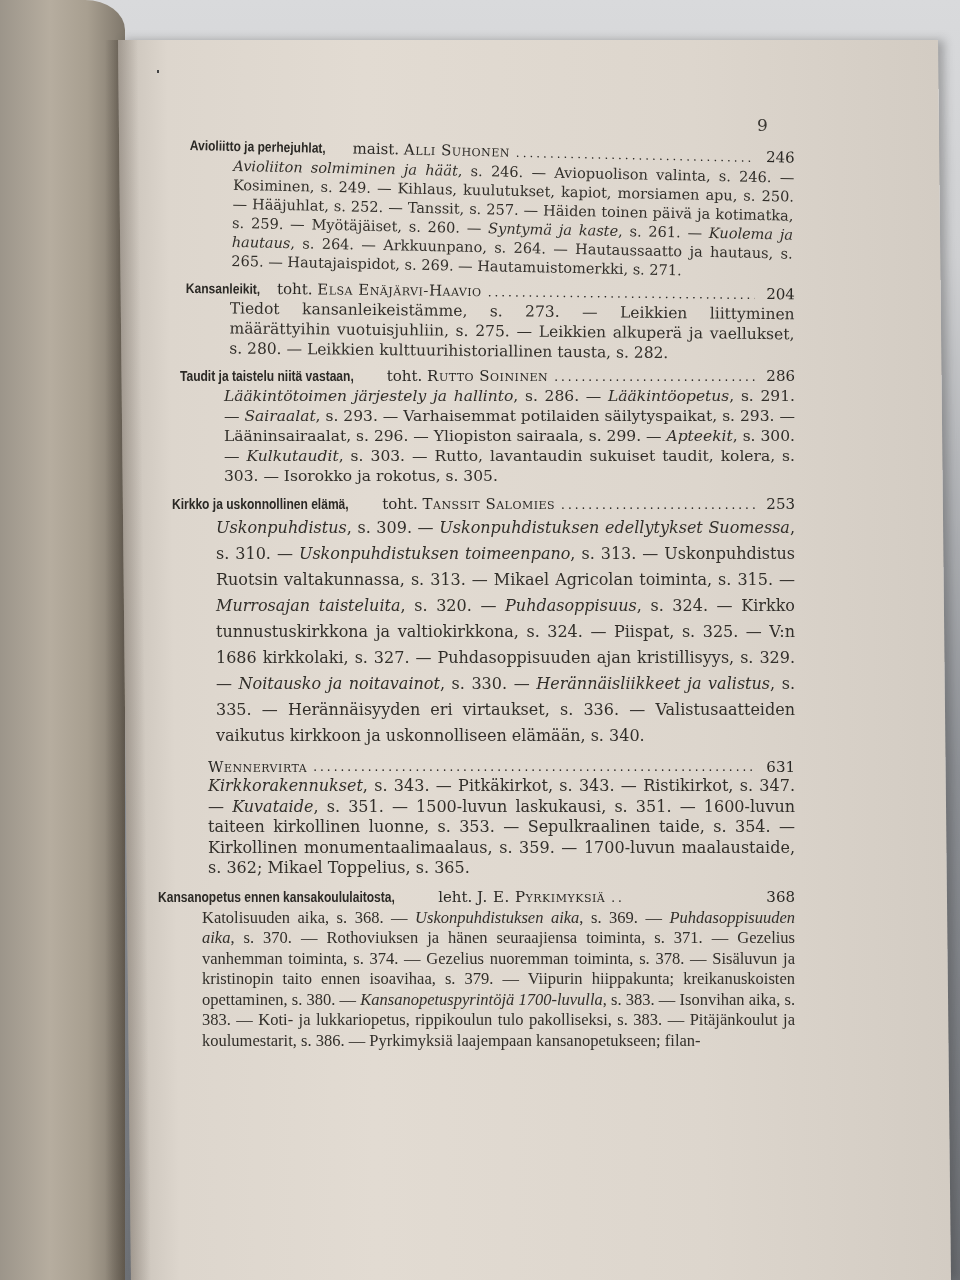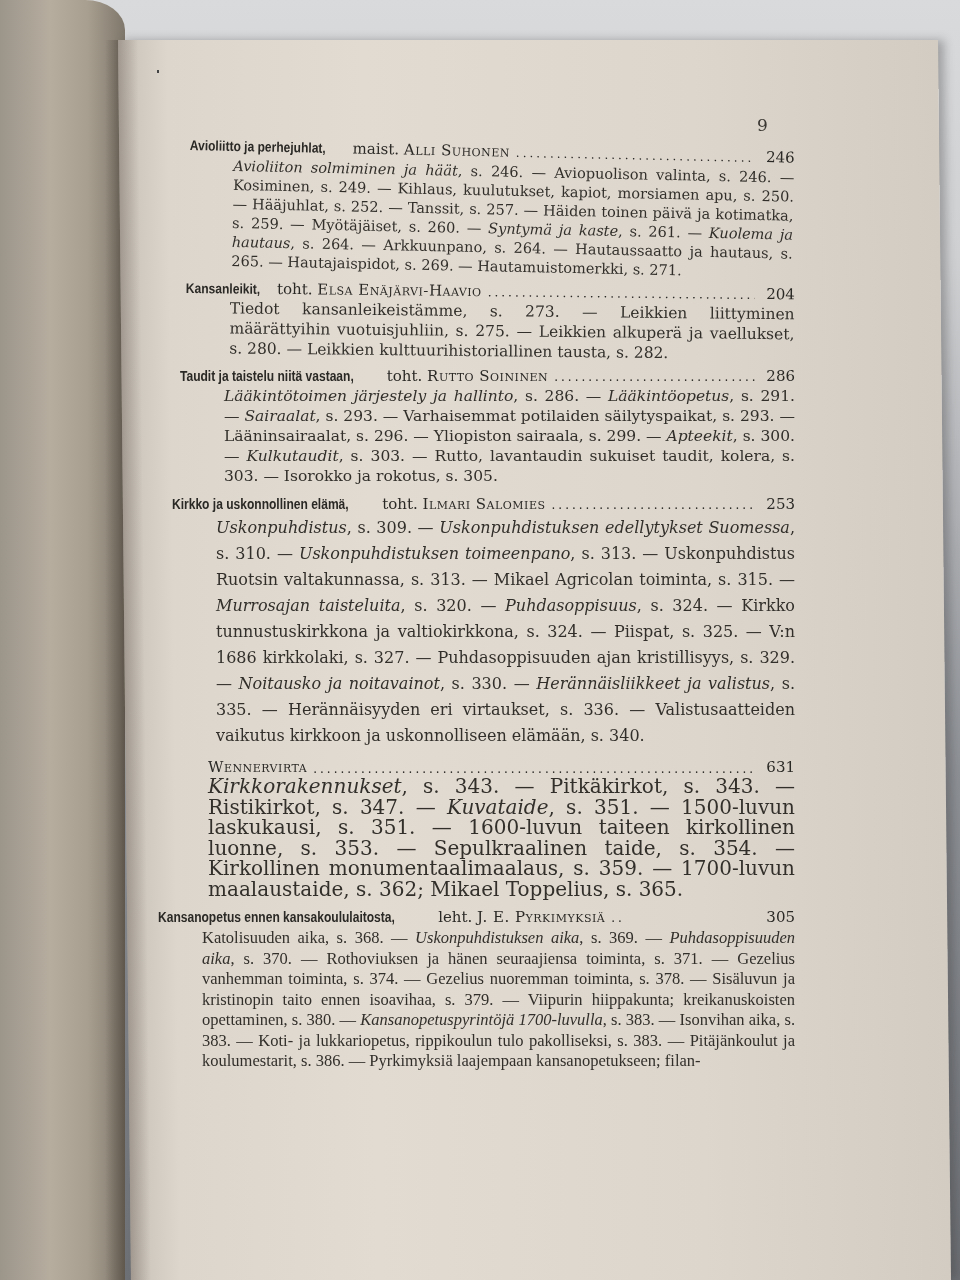--- a/index.html
+++ b/index.html
@@ -107,7 +107,7 @@
   <div class="entry e4">
     <div class="entry-head">
       <span class="title">Kirkko ja uskonnollinen elämä,</span>&nbsp;
-      <span class="author"><span>toht.</span> <span class="sc">Ilmari Salomies</span></span>
+      <span class="author"><span>toht.</span> <span class="sc">Tanssit Salomies</span></span>
       <span class="dots">..........................................................</span>
       <span class="page-ref">253</span>
     </div>

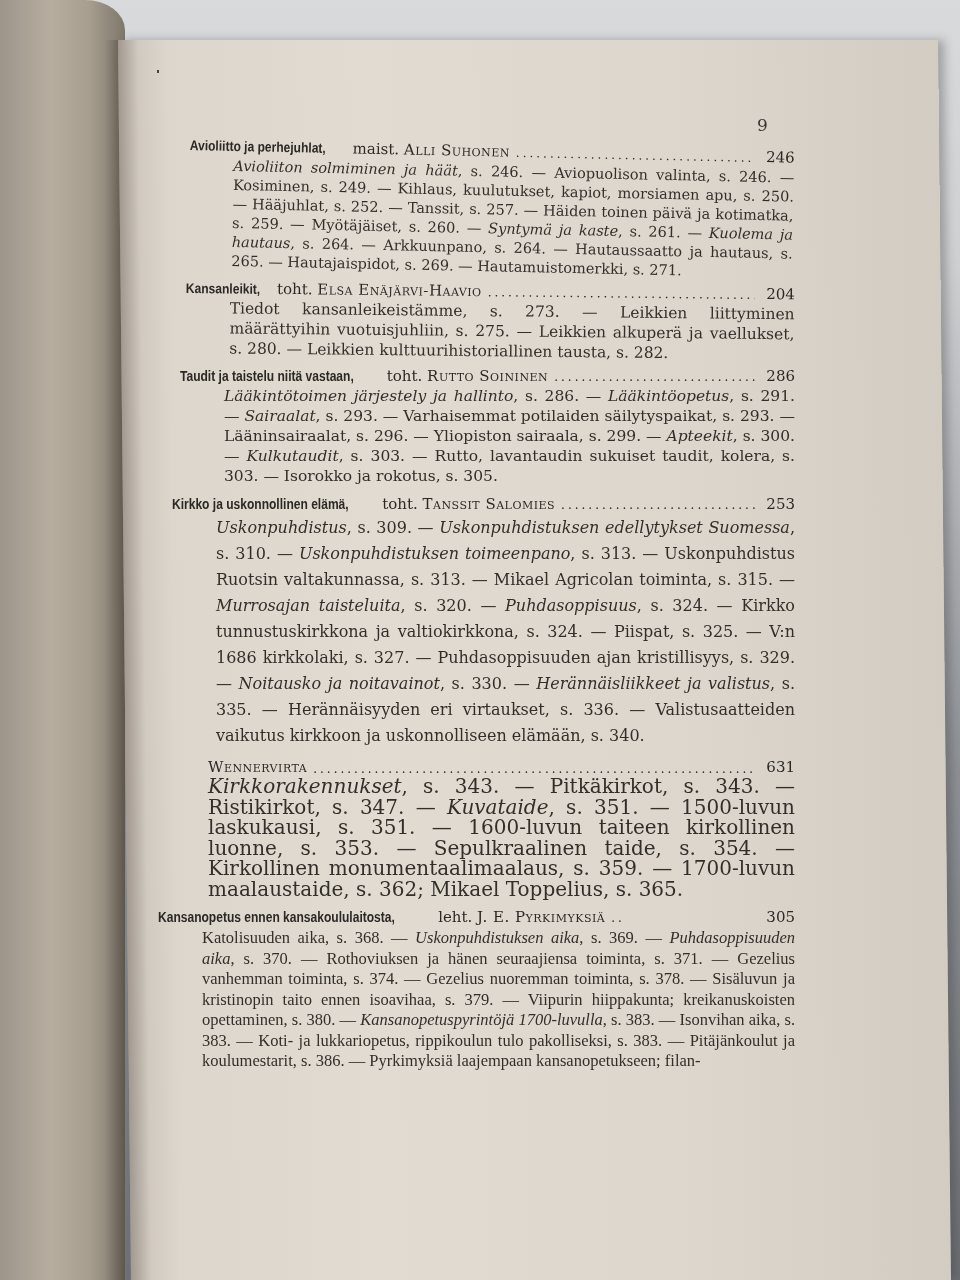--- a/index.html
+++ b/index.html
@@ -57,7 +57,7 @@
   .entry.e3 { margin-left:-10px; }
   .entry.e4 { margin-left:-18px; }
   .entry.e5 { margin-left:-26px; }
-  .entry.e5 .entry-head2 { margin-left:44px; display:flex; align-items:flex-end; font-size:15.5px; }
+  .entry.e5 .entry-head2 { margin-left:44px; display:flex; align-items:center; font-size:15.5px; }
   .entry.e6 { margin-left:-32px; }
   .entry.e6 .desc { font-size:16.5px; line-height:20.5px;font-family:Liberation Serif, serif; }
   .entry.e5 .desc { font-size:20px; line-height:20.5px; }

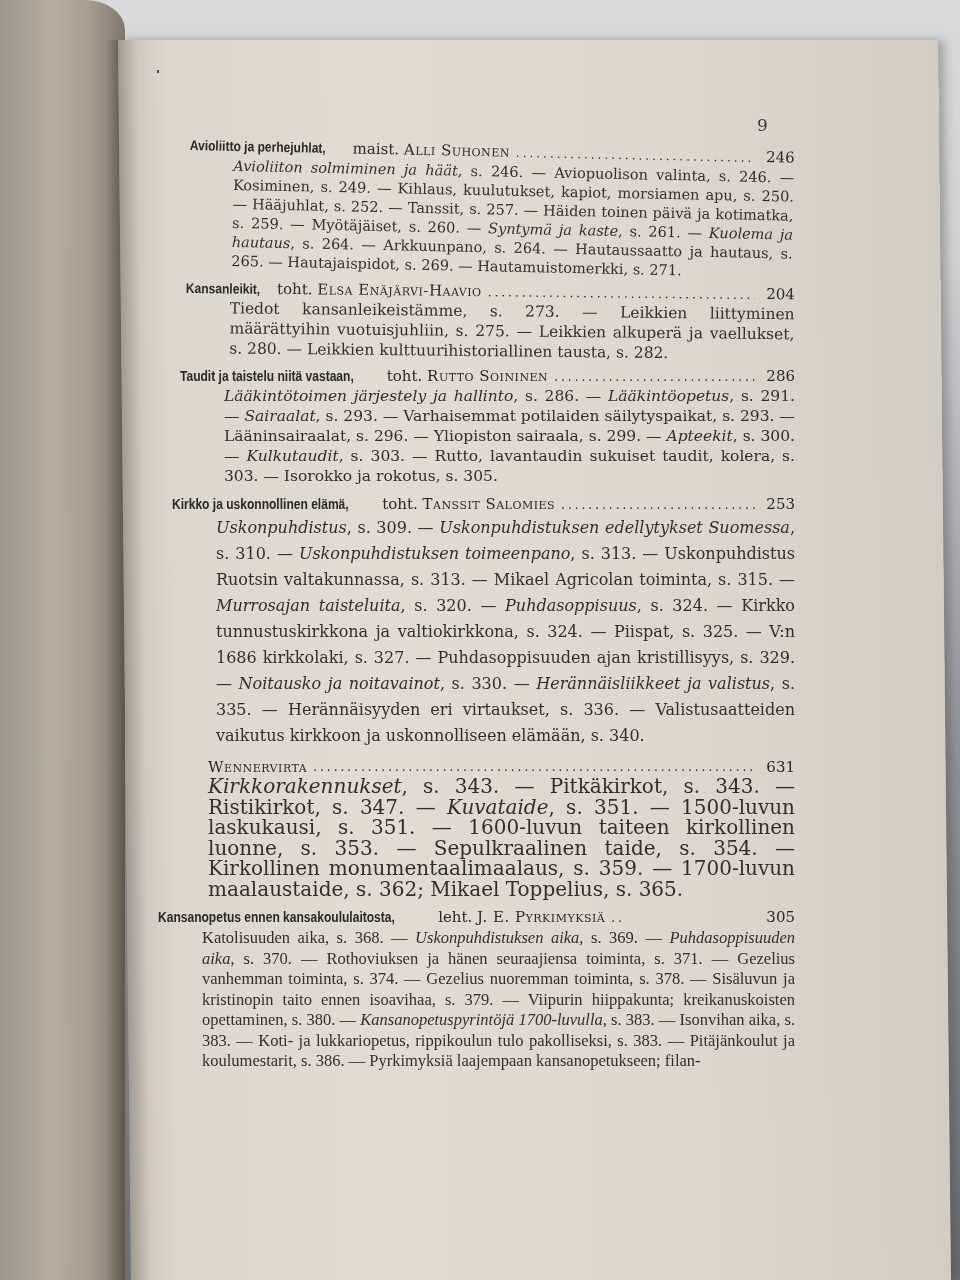--- a/index.html
+++ b/index.html
@@ -60,7 +60,7 @@
   .entry.e5 .entry-head2 { margin-left:44px; display:flex; align-items:center; font-size:15.5px; }
   .entry.e6 { margin-left:-32px; }
   .entry.e6 .desc { font-size:16.5px; line-height:20.5px;font-family:Liberation Serif, serif; }
-  .entry.e5 .desc { font-size:20px; line-height:20.5px; }
+  .entry.e5 .desc { font-size:16px; line-height:20.5px; }
   .entry.e4 .desc { font-size:16px; line-height:26px; }
   .speck { position:absolute; left:157px; top:70px; width:2px; height:3px; background:#444; }
 </style>

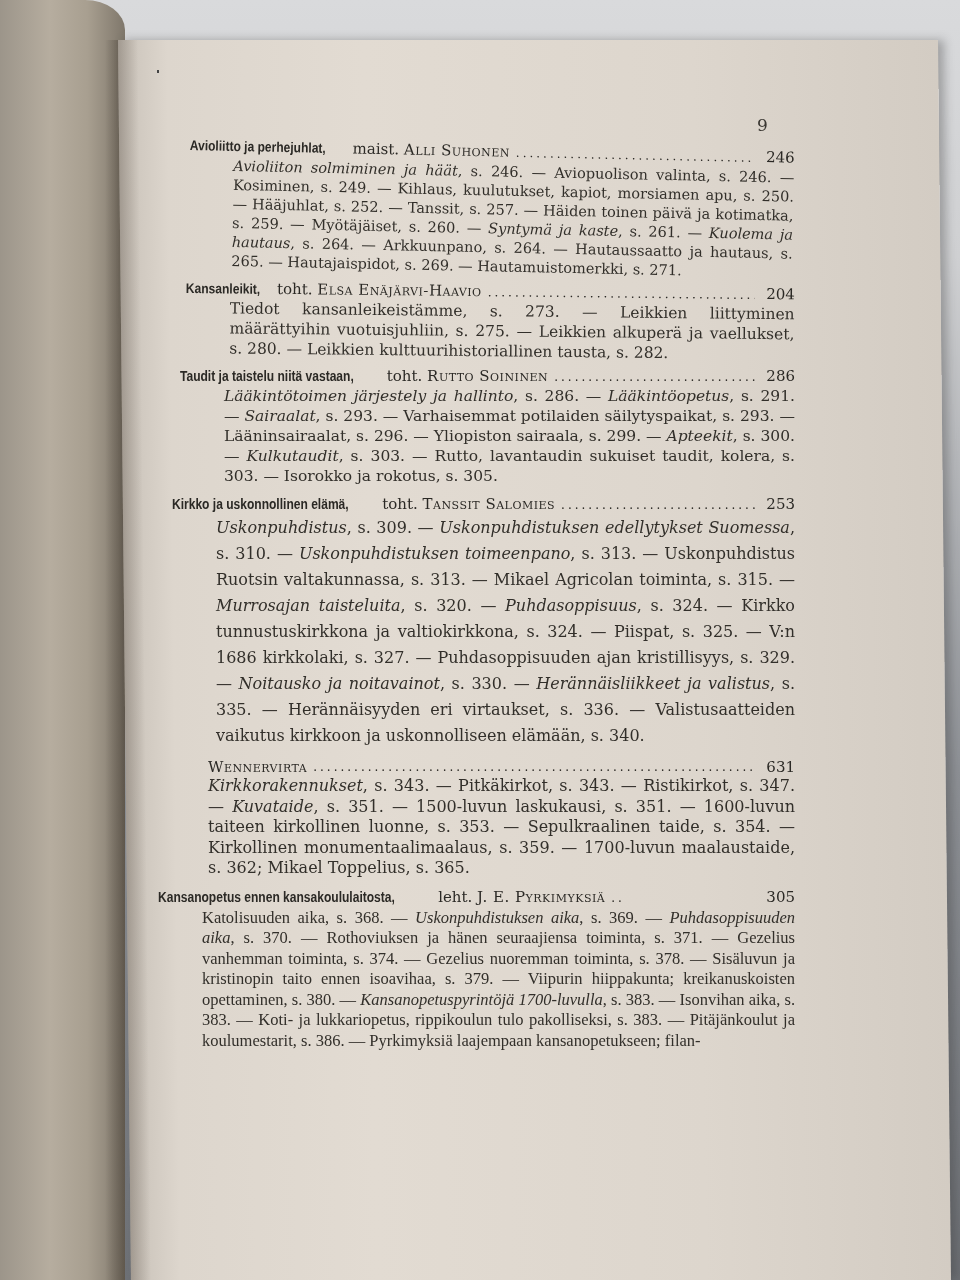--- a/index.html
+++ b/index.html
@@ -128,7 +128,7 @@
       <span class="title">Kansanopetus ennen kansakoululaitosta,</span>&nbsp;
       <span class="author"><span>leht.</span> <span class="sc">J. E. Pyrkimyksiä</span></span>
       <span class="dots">..</span>
-      <span class="page-ref">305</span>
+      <span class="page-ref">368</span>
     </div>
     <div class="desc"><span>Katolisuuden aika, s. 368. — </span><i>Uskonpuhdistuksen aika</i><span>, s. 369. — </span><i>Puhdasoppisuuden aika</i><span>, s. 370. — Rothoviuksen ja hänen seuraajiensa toiminta, s. 371. — Gezelius vanhemman toiminta, s. 374. — Gezelius nuoremman toiminta, s. 378. — Sisäluvun ja kristinopin taito ennen isoavihaa, s. 379. — Viipurin hiippakunta; kreikanuskoisten opettaminen, s. 380. — </span><i>Kansanopetuspyrintöjä 1700-luvulla</i><span>, s. 383. — Isonvihan aika, s. 383. — Koti- ja lukkariopetus, rippikoulun tulo pakolliseksi, s. 383. — Pitäjänkoulut ja koulumestarit, s. 386. — Pyrkimyksiä laajempaan kansanopetukseen; filan-</span></div>
   </div>

